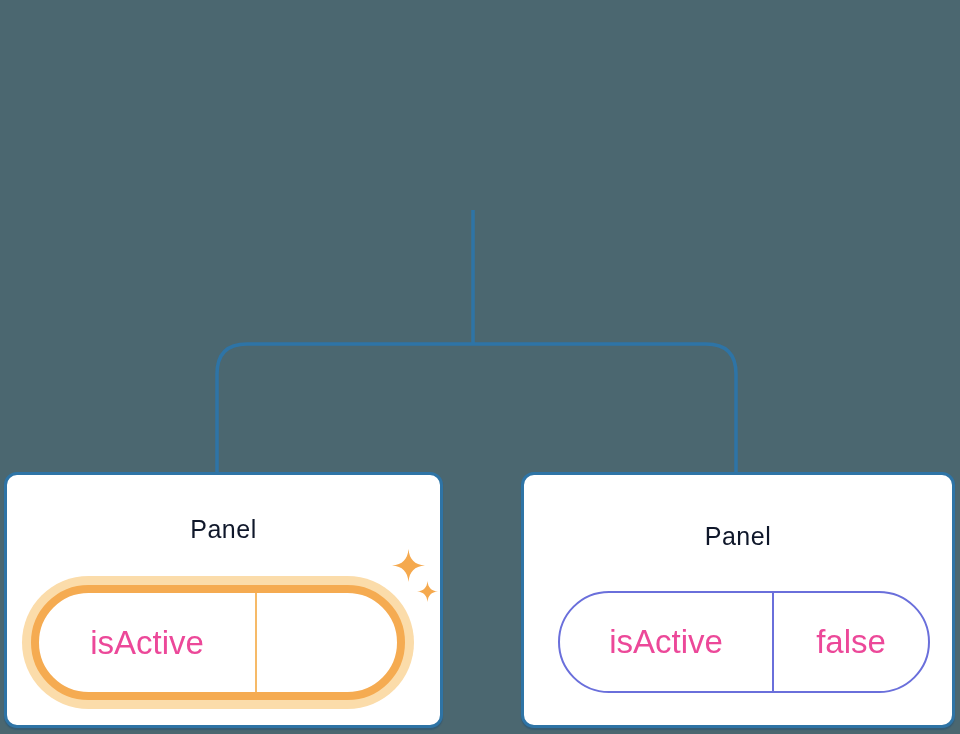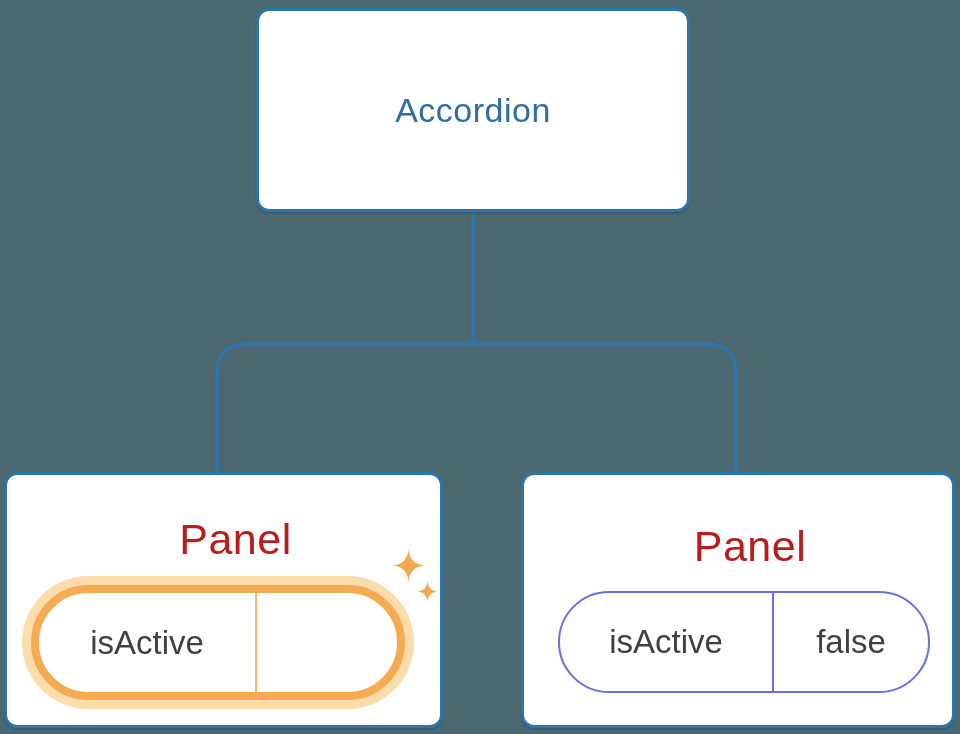--- a/index.html
+++ b/index.html
@@ -80,9 +80,6 @@
     <path d="M217 473 V374 Q217 344 247 344 H706 Q736 344 736 374 V473" fill="none" stroke="#2e74a6" stroke-width="3.5"></path>
   </svg>
 
-  <div class="node node-root">
-    <span class="node-label">Accordion</span>
-  </div>
 
   <div class="node node-panel-left">
     <div class="panel-title">Panel</div>

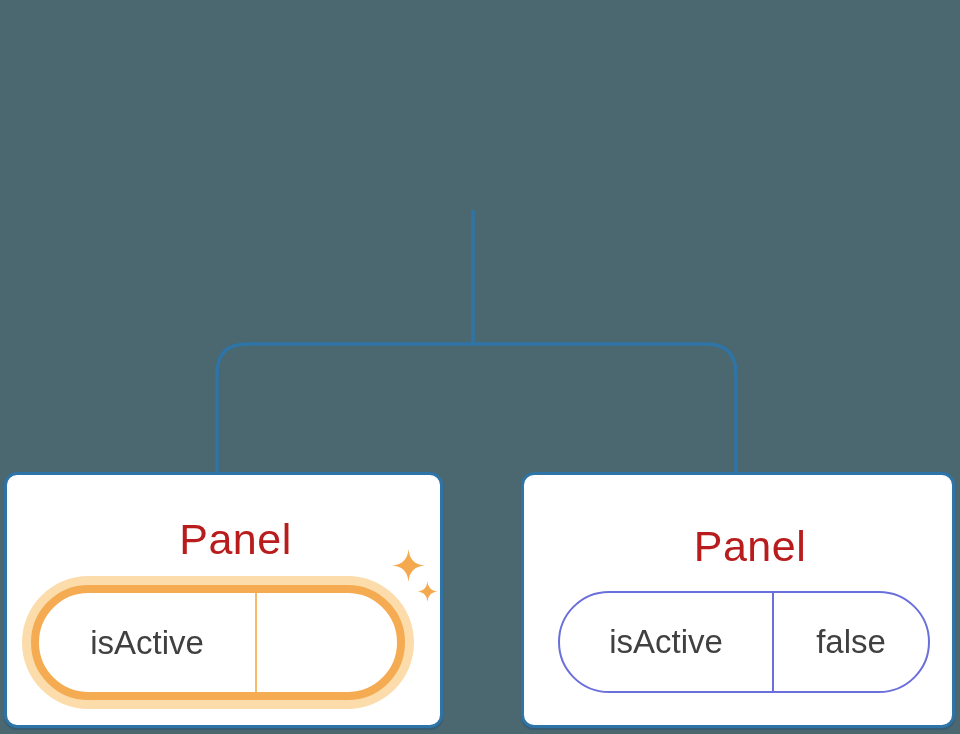--- a/index.html
+++ b/index.html
@@ -35,9 +35,9 @@
   .node-panel-left{left:4px;top:472px;width:439px;height:256px;}
   .node-panel-right{left:521px;top:472px;width:434px;height:256px;}
   .panel-title{
-    position:absolute;left:12px;width:100%;
+    position:absolute;left:0;width:100%;
     text-align:center;
-    color:#b91c1c;font-size:43px;font-weight:500;letter-spacing:.5px;
+    color:#0f172a;font-size:25px;font-weight:500;letter-spacing:.5px;
   }
   .node-panel-left .panel-title{top:40px;}
   .node-panel-right .panel-title{top:47px;}

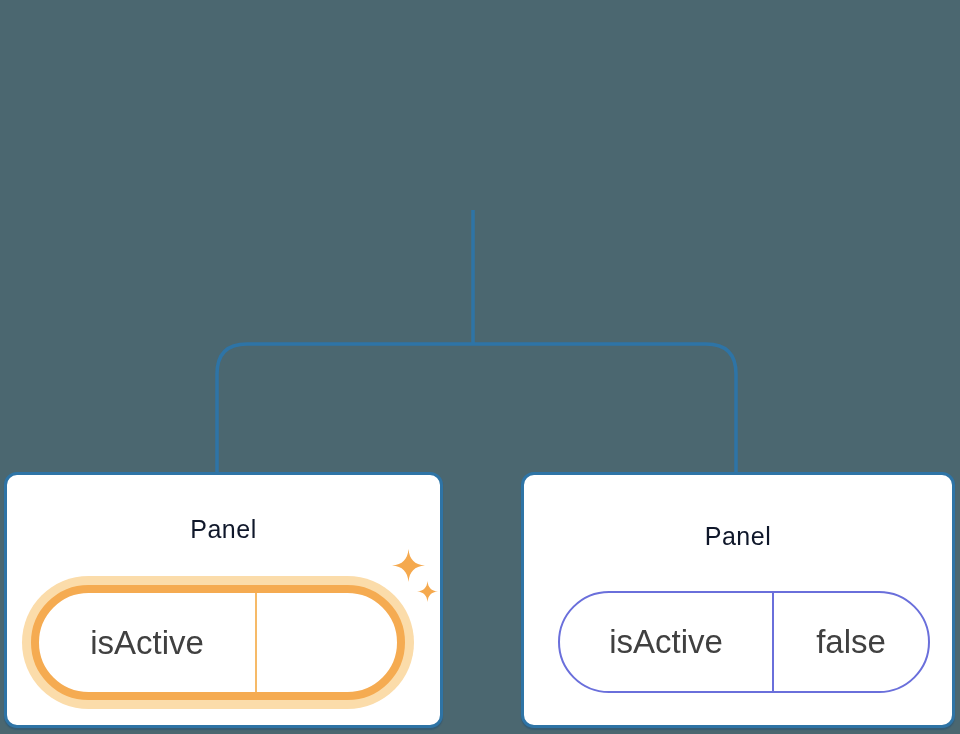--- a/index.html
+++ b/index.html
@@ -51,7 +51,7 @@
   .state-pill .seg{
     display:flex;align-items:center;justify-content:center;
     font-size:33px;
-    color:#404040;
+    color:#ec4899;
   }
   .pill-active{
     left:24px;top:110px;width:374px;height:115px;

